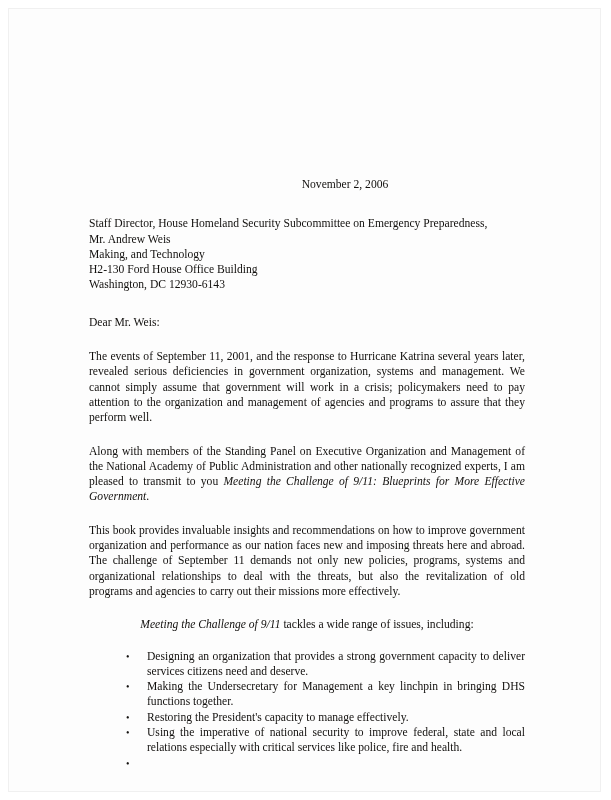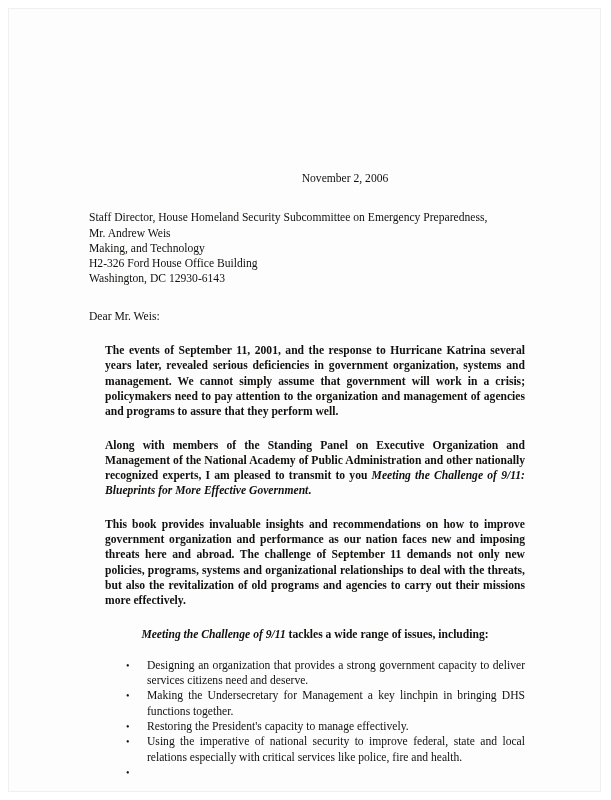--- a/index.html
+++ b/index.html
@@ -39,7 +39,7 @@
   .date-line {
     text-align: center;
     padding-left: 76px;
-    margin: 0 0 24px 0;
+    margin: 6px 0 24px 0;
     white-space: nowrap;
   }
 

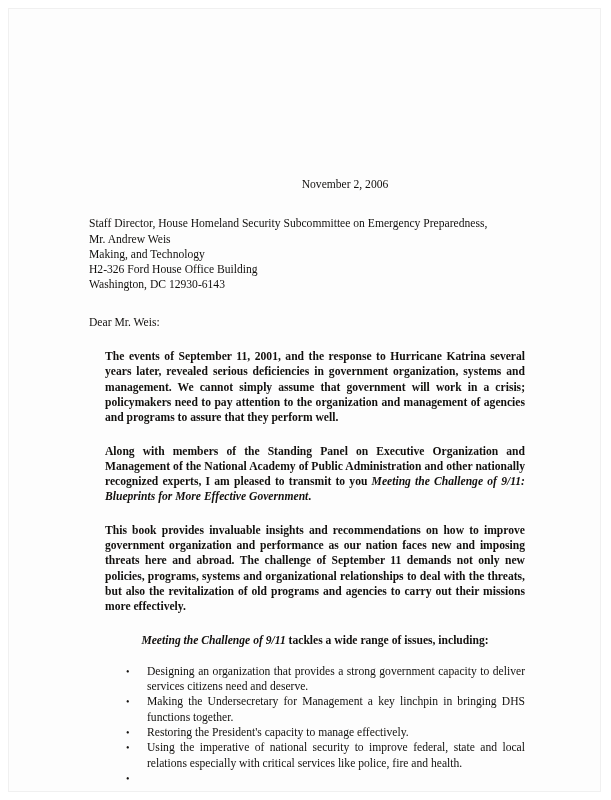--- a/index.html
+++ b/index.html
@@ -105,7 +105,7 @@
       <div class="addr-line">Staff Director, House Homeland Security Subcommittee on Emergency Preparedness,</div>
       <div class="addr-line">Mr. Andrew Weis</div>
       <div class="addr-line">Making, and Technology</div>
-      <div class="addr-line">H2-326 Ford House Office Building</div>
+      <div class="addr-line">H2-130 Ford House Office Building</div>
       <div class="addr-line">Washington, DC 12930-6143</div>
     </div>
 

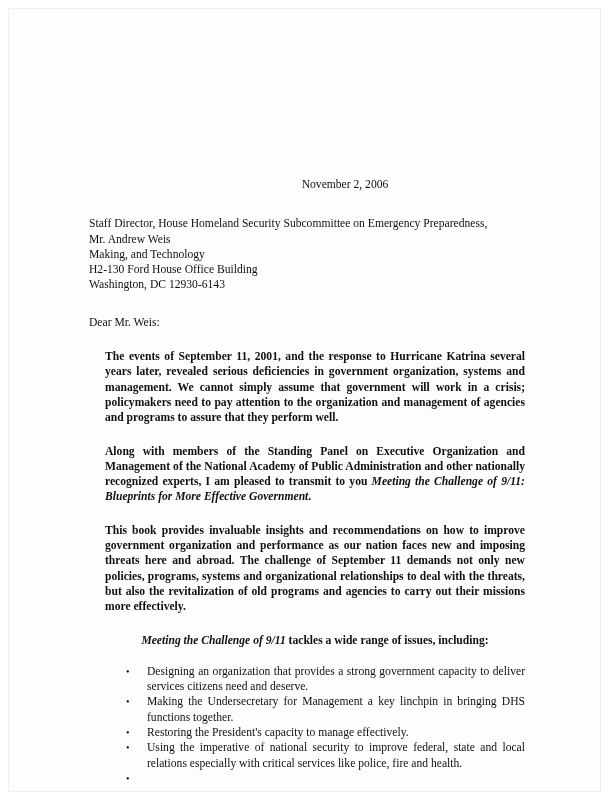--- a/index.html
+++ b/index.html
@@ -55,10 +55,9 @@
   }
 
   p.para {
-    margin: 0 0 18px 16px;
+    margin: 0 0 18px 0;
     text-align: justify;
     text-justify: inter-word;
-    font-weight: bold;
   }
 
   p.para.intro-line {

